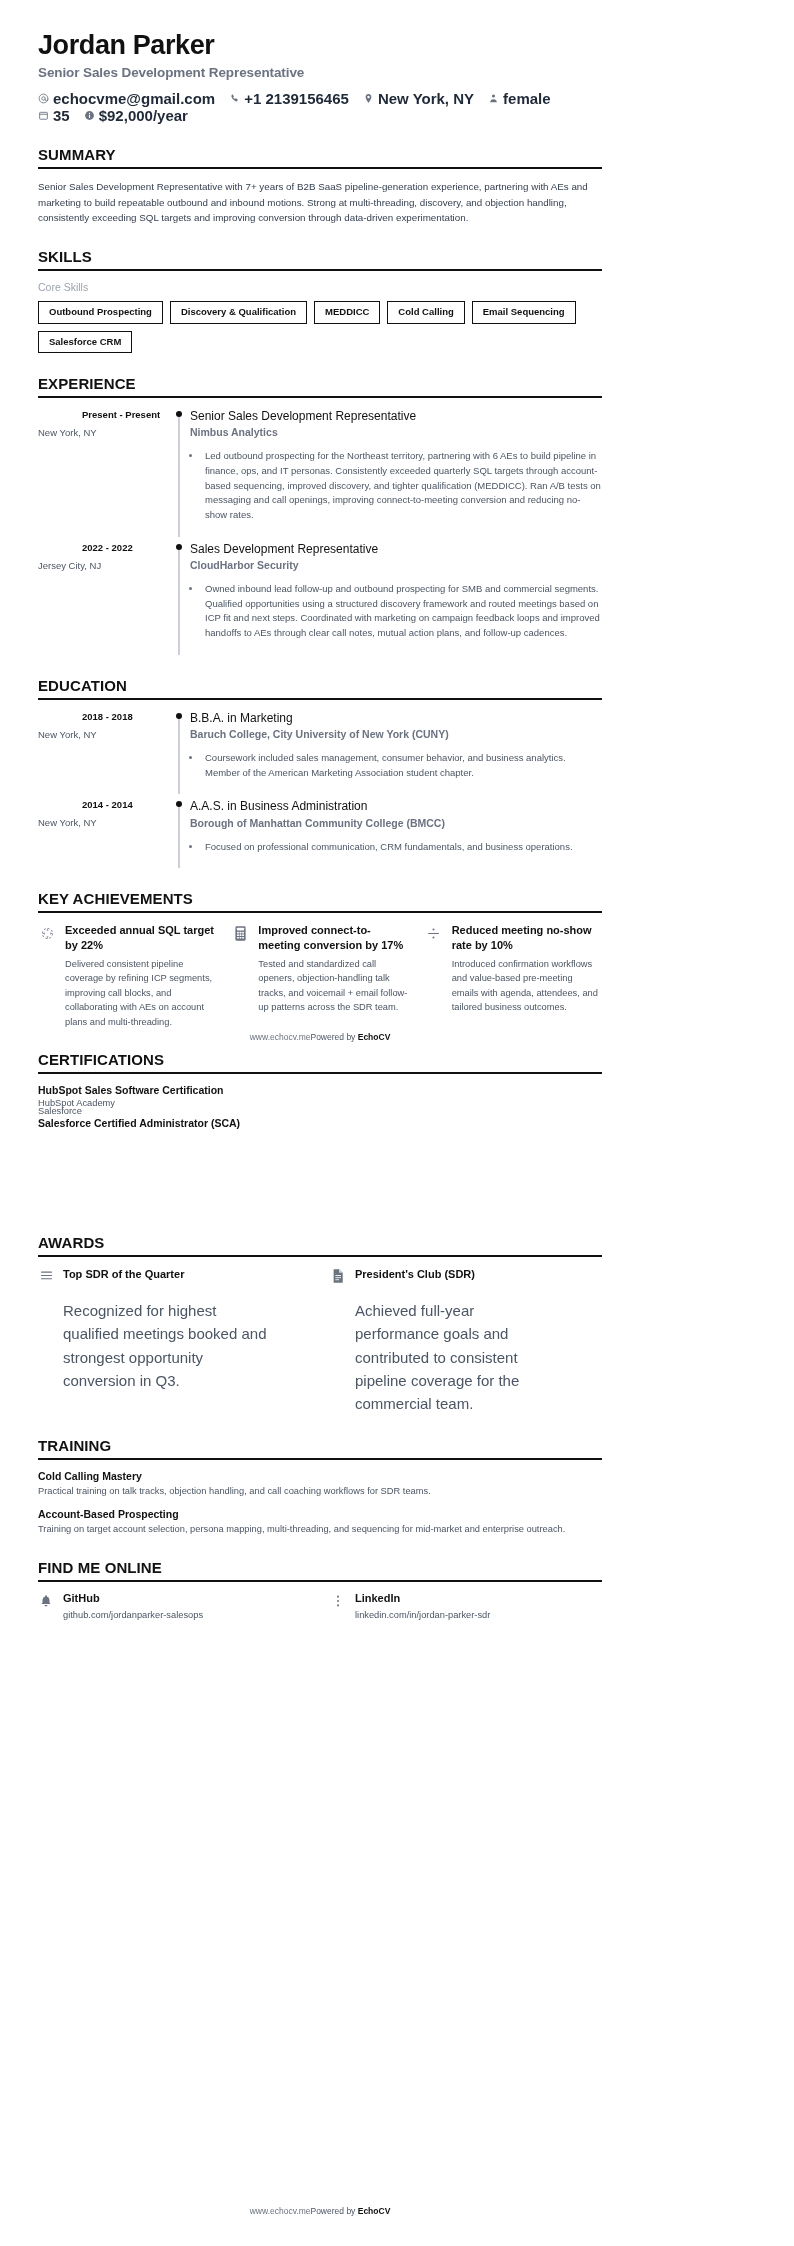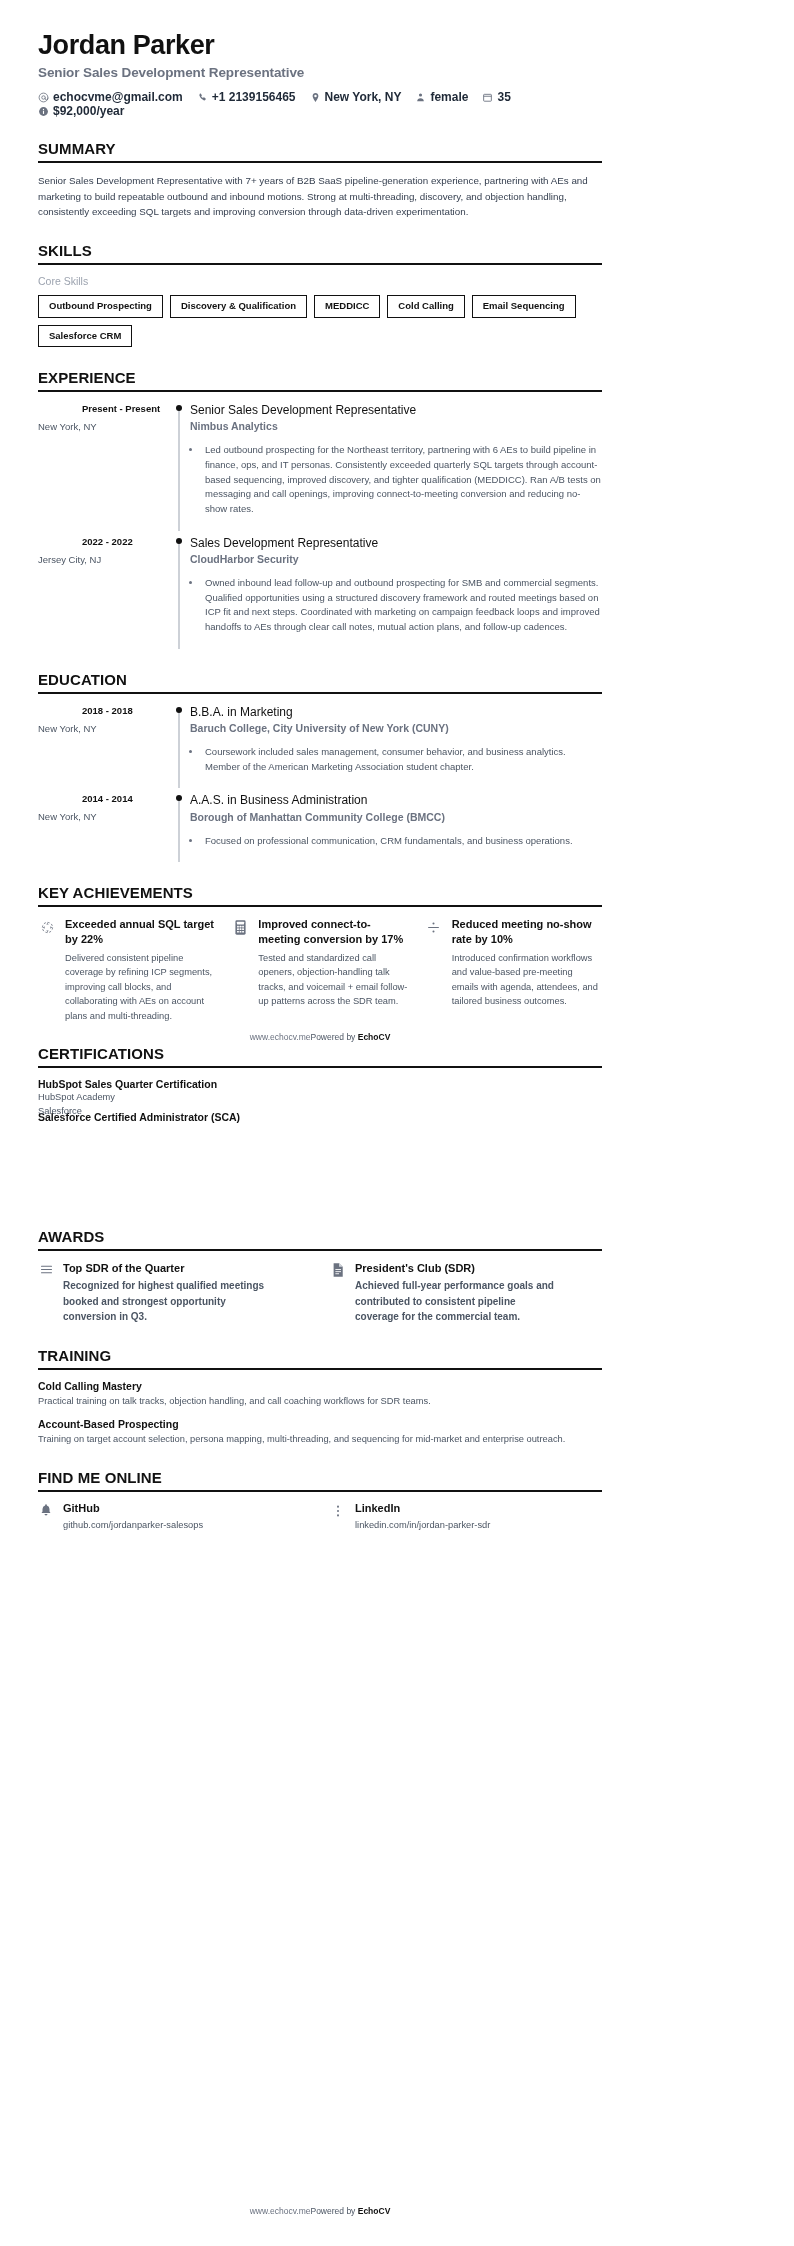--- a/index.html
+++ b/index.html
@@ -45,7 +45,7 @@
     align-items: center;
     gap: 4px;
     margin-right: 14px;
-    font-size: 12px;
+    font-size: 15px;
     font-weight: 700;
     color: #1f2937;
     white-space: nowrap;

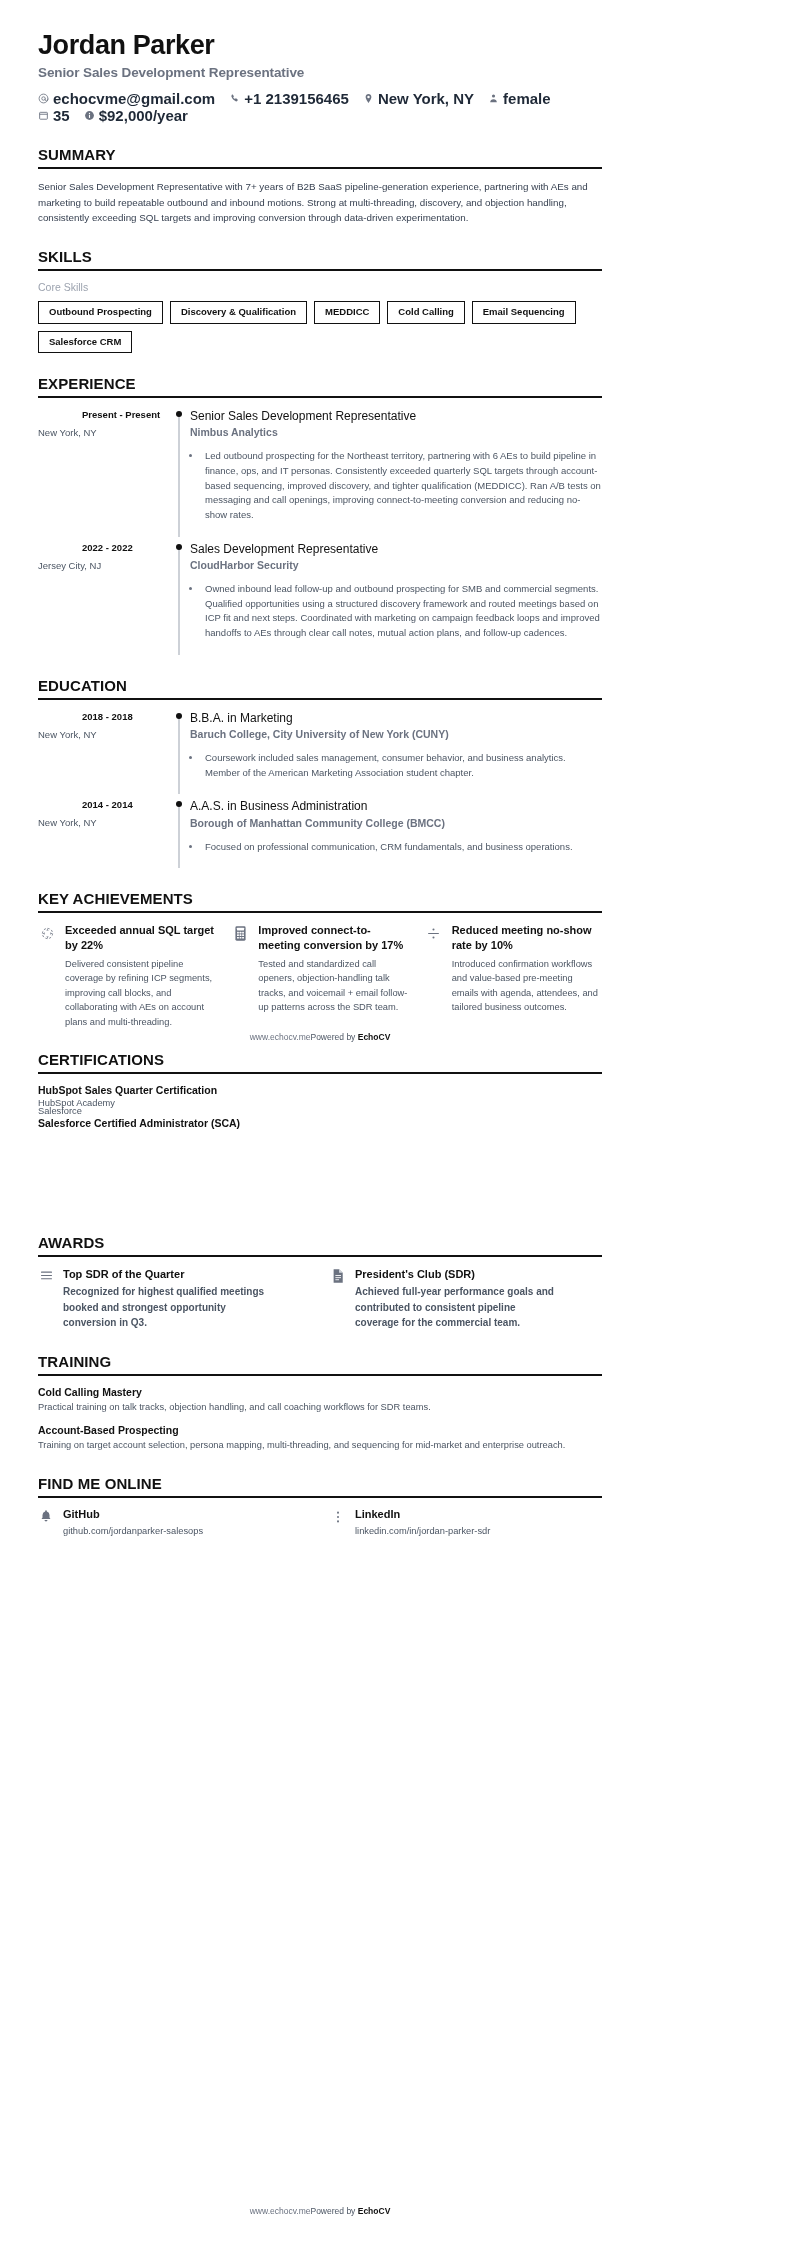--- a/index.html
+++ b/index.html
@@ -549,7 +549,7 @@
       <div class="section-title">CERTIFICATIONS</div>
       <div class="section-rule"></div>
       <div class="cert-item">
-        <div class="cert-name">HubSpot Sales Quarter Certification</div>
+        <div class="cert-name">HubSpot Sales Software Certification</div>
         <div class="cert-issuer">HubSpot Academy</div>
       </div>
       <div class="cert-item">

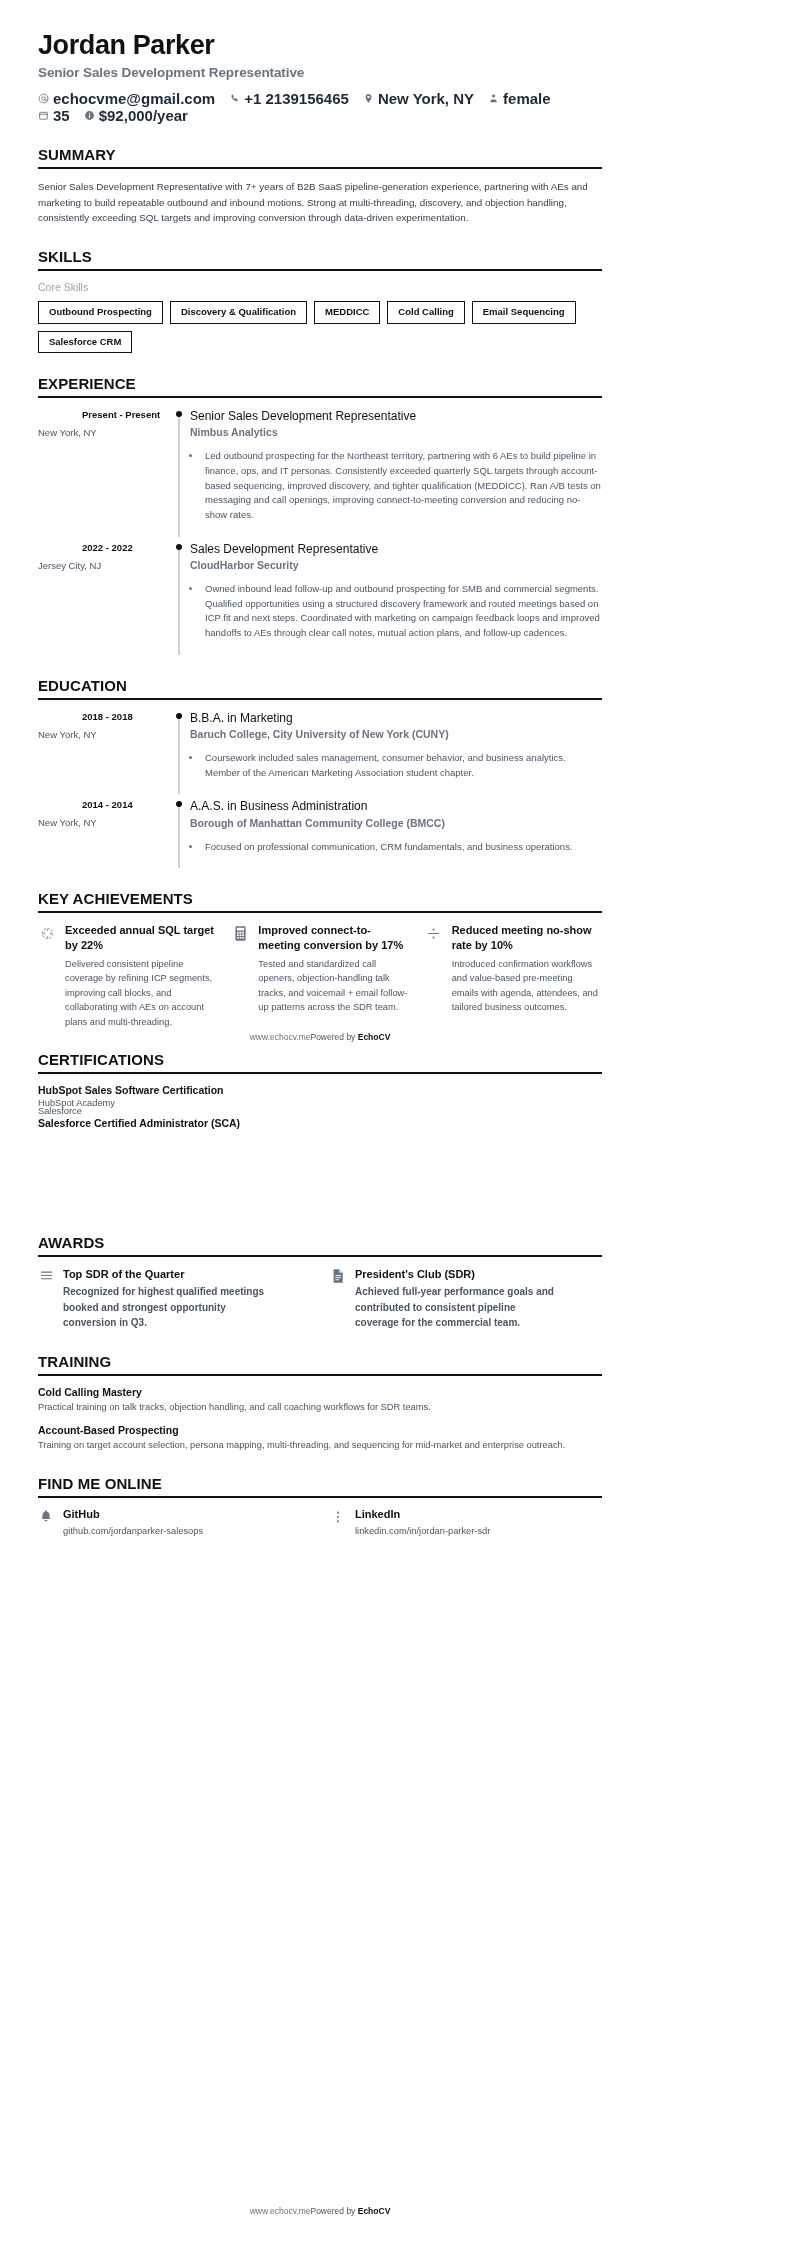--- a/index.html
+++ b/index.html
@@ -236,12 +236,11 @@
     line-height: 1.3;
   }
   .award-desc {
-    font-size: 10px;
+    font-size: 15px;
     line-height: 1.55;
     color: #4b5563;
-    margin-top: 3px;
+    margin-top: 18px;
     max-width: 205px;
-    font-weight: bold;
   }
 
   

